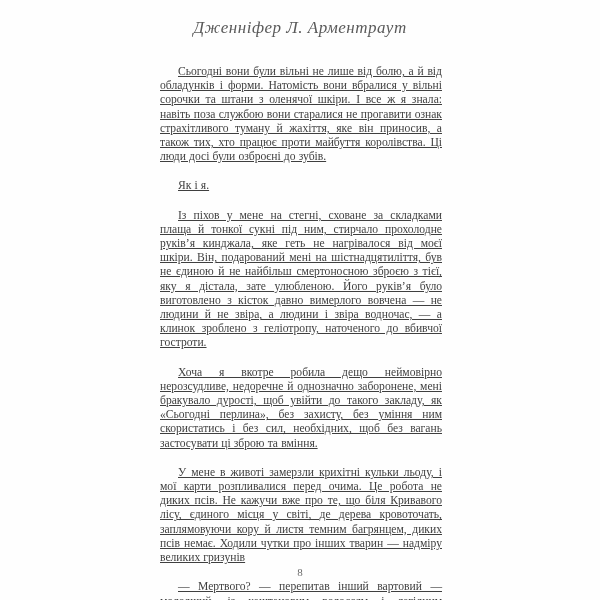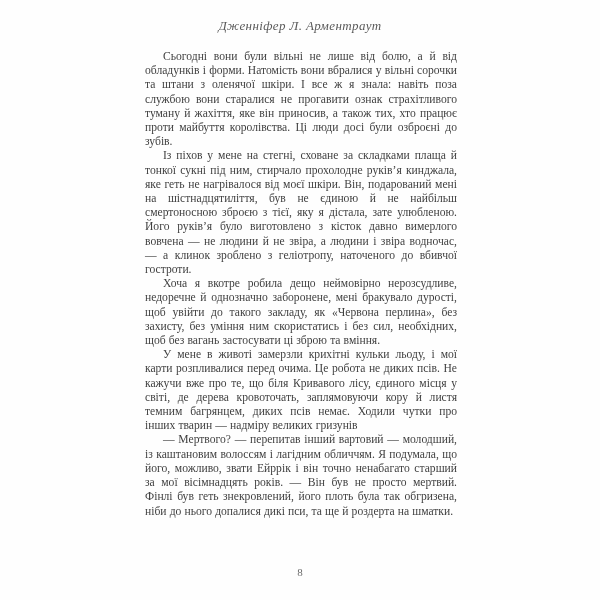--- a/index.html
+++ b/index.html
@@ -24,7 +24,7 @@
     width: 100%;
     text-align: center;
     font-style: italic;
-    font-size: 13px;
+    font-size: 17px;
     letter-spacing: 0.03em;
     color: #5a5a5a;
   }

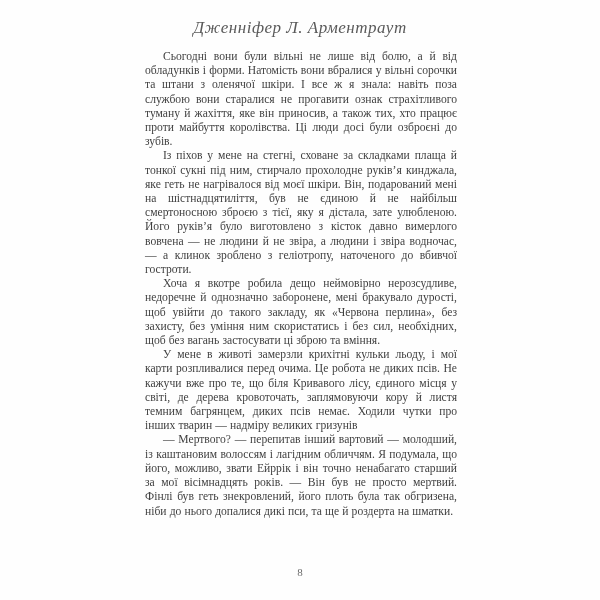--- a/index.html
+++ b/index.html
@@ -39,10 +39,11 @@
     color: #3f3f3f;
   }
   .text-block p {
-    margin: 0;
+    margin: 15px;
     padding: 0;
     text-indent: 18px;
     word-spacing: 0.02em;
+    text-decoration: underline;
   }
   .folio {
     position: absolute;

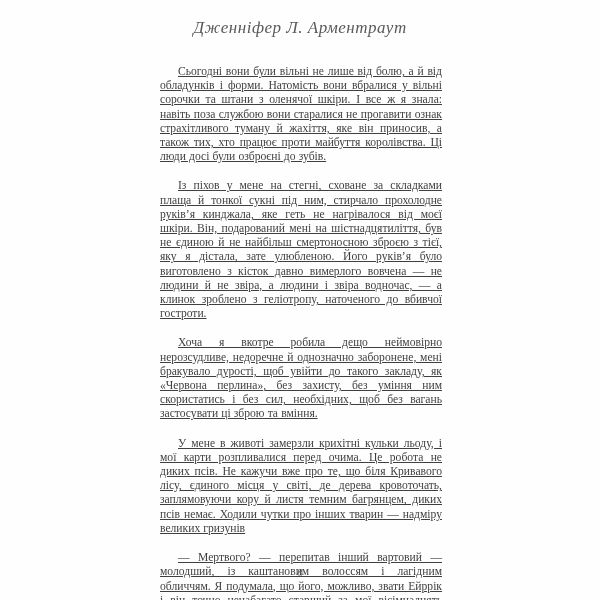--- a/index.html
+++ b/index.html
@@ -64,6 +64,7 @@
 
   <div class="text-block">
     <p>Сьогодні вони були вільні не лише від болю, а й від обладунків і форми. Натомість вони вбралися у вільні сорочки та штани з оленячої шкіри. І все ж я знала: навіть поза службою вони старалися не прогавити ознак страхітливого туману й жахіття, яке він приносив, а також тих, хто працює проти майбуття королівства. Ці люди досі були озброєні до зубів.</p>
+    <p>Як і я.</p>
     <p>Із піхов у мене на стегні, сховане за складками плаща й тонкої сукні під ним, стирчало прохолодне руків’я кинджала, яке геть не нагрівалося від моєї шкіри. Він, подарований мені на шістнадцятиліття, був не єдиною й не найбільш смертоносною зброєю з тієї, яку я дістала, зате улюбленою. Його руків’я було виготовлено з кісток давно вимерлого вовчена — не людини й не звіра, а людини і звіра водночас, — а клинок зроблено з геліотропу, наточеного до вбивчої гостроти.</p>
     <p>Хоча я вкотре робила дещо неймовірно нерозсудливе, недоречне й однозначно заборонене, мені бракувало дурості, щоб увійти до такого закладу, як «Червона перлина», без захисту, без уміння ним скористатись і без сил, необхідних, щоб без вагань застосувати ці зброю та вміння.</p>
     <p>У мене в животі замерзли крихітні кульки льоду, і мої карти розпливалися перед очима. Це робота не диких псів. Не кажучи вже про те, що біля Кривавого лісу, єдиного місця у світі, де дерева кровоточать, заплямовуючи кору й листя темним багрянцем, диких псів немає. Ходили чутки про інших тварин — надміру великих гризунів</p>

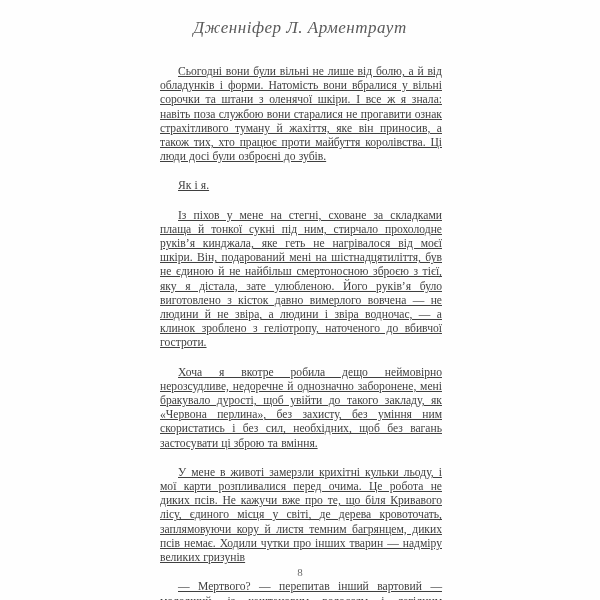--- a/index.html
+++ b/index.html
@@ -66,7 +66,7 @@
     <p>Сьогодні вони були вільні не лише від болю, а й від обладунків і форми. Натомість вони вбралися у вільні сорочки та штани з оленячої шкіри. І все ж я знала: навіть поза службою вони старалися не прогавити ознак страхітливого туману й жахіття, яке він приносив, а також тих, хто працює проти майбуття королівства. Ці люди досі були озброєні до зубів.</p>
     <p>Як і я.</p>
     <p>Із піхов у мене на стегні, сховане за складками плаща й тонкої сукні під ним, стирчало прохолодне руків’я кинджала, яке геть не нагрівалося від моєї шкіри. Він, подарований мені на шістнадцятиліття, був не єдиною й не найбільш смертоносною зброєю з тієї, яку я дістала, зате улюбленою. Його руків’я було виготовлено з кісток давно вимерлого вовчена — не людини й не звіра, а людини і звіра водночас, — а клинок зроблено з геліотропу, наточеного до вбивчої гостроти.</p>
-    <p>Хоча я вкотре робила дещо неймовірно нерозсудливе, недоречне й однозначно заборонене, мені бракувало дурості, щоб увійти до такого закладу, як «Червона перлина», без захисту, без уміння ним скористатись і без сил, необхідних, щоб без вагань застосувати ці зброю та вміння.</p>
+    <p>Хоча я вкотре робила дещо неймовірно нерозсудливе, недоречне й однозначно заборонене, мені бракувало дурості, щоб увійти до такого закладу, як «Сьогодні перлина», без захисту, без уміння ним скористатись і без сил, необхідних, щоб без вагань застосувати ці зброю та вміння.</p>
     <p>У мене в животі замерзли крихітні кульки льоду, і мої карти розпливалися перед очима. Це робота не диких псів. Не кажучи вже про те, що біля Кривавого лісу, єдиного місця у світі, де дерева кровоточать, заплямовуючи кору й листя темним багрянцем, диких псів немає. Ходили чутки про інших тварин — надміру великих гризунів</p>
     <p>— Мертвого? — перепитав інший вартовий — молодший, із каштановим волоссям і лагідним обличчям. Я подумала, що його, можливо, звати Ейррік і він точно ненабагато старший за мої вісімнадцять років. — Він був не просто мертвий. Фінлі був геть знекровлений, його плоть була так обгризена, ніби до нього допалися дикі пси, та ще й роздерта на шматки.</p>
   </div>

